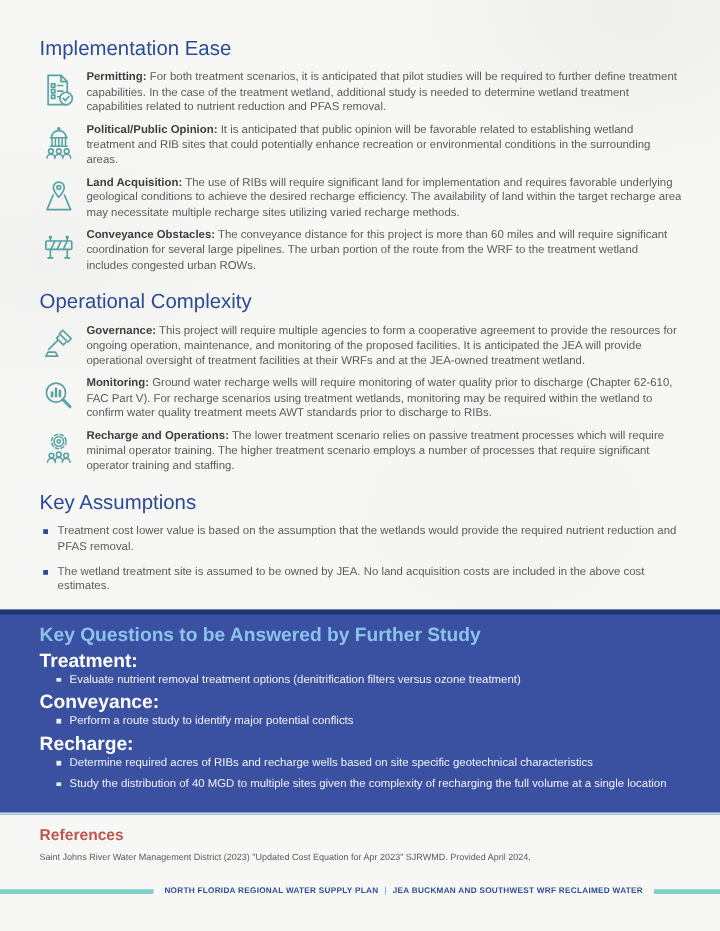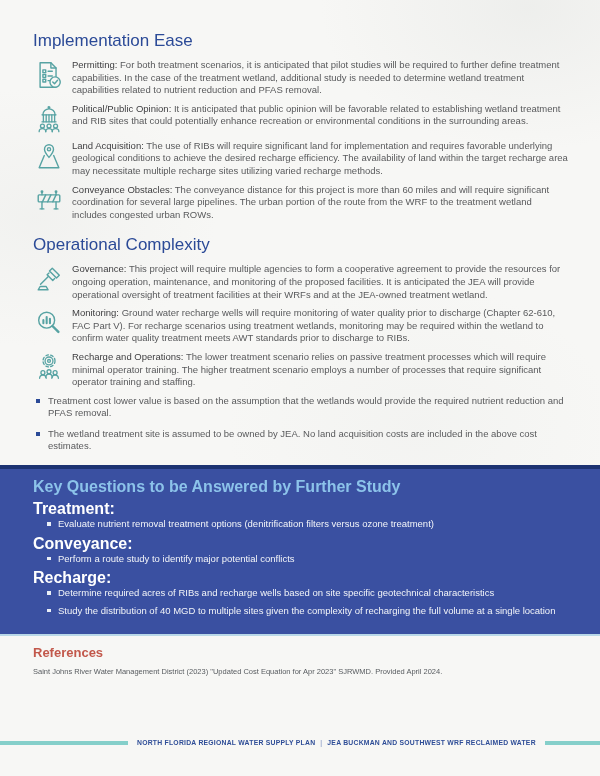--- a/index.html
+++ b/index.html
@@ -29,7 +29,7 @@
   .item-text{
     flex:1;margin:0;font-size:9.5px;line-height:12.6px;color:#595a5c;
   }
-  .item-text b{color:#3e3e40;font-weight:normal;margin-top:12px;}
+  .item-text b{color:#3e3e40;font-weight:bold;margin-top:12px;}
   
   ul.ka-list{list-style:none;margin:2px 0 0 0;padding:0;}
   ul.ka-list li{

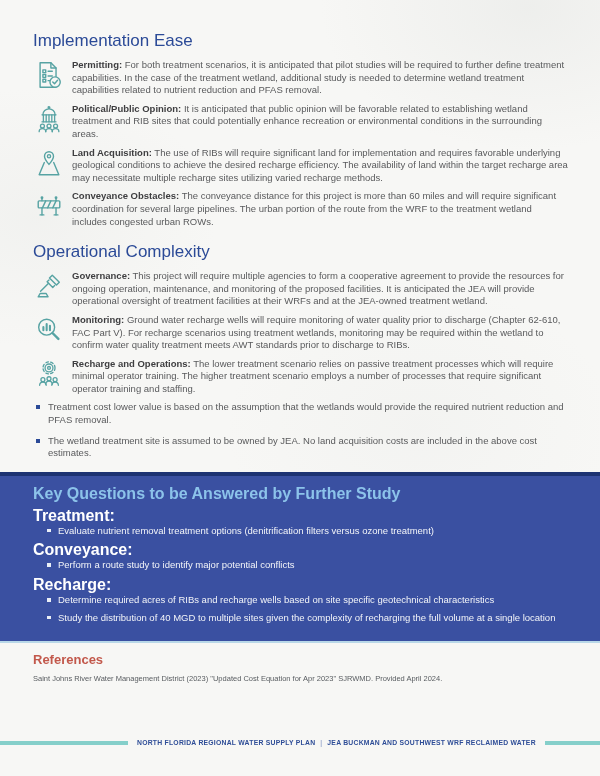--- a/index.html
+++ b/index.html
@@ -192,6 +192,7 @@
       <p class="item-text"><b>Recharge and Operations:</b> <span>The lower treatment scenario relies on passive treatment processes which will require minimal operator training. The higher treatment scenario employs a number of processes that require significant operator training and staffing.</span></p>
     </div>
 
+    <h2 class="sec-title spaced">Key Assumptions</h2>
     <ul class="ka-list">
       <li><span>Treatment cost lower value is based on the assumption that the wetlands would provide the required nutrient reduction and PFAS removal.</span></li>
       <li><span>The wetland treatment site is assumed to be owned by JEA.  No land acquisition costs are included in the above cost estimates.</span></li>

